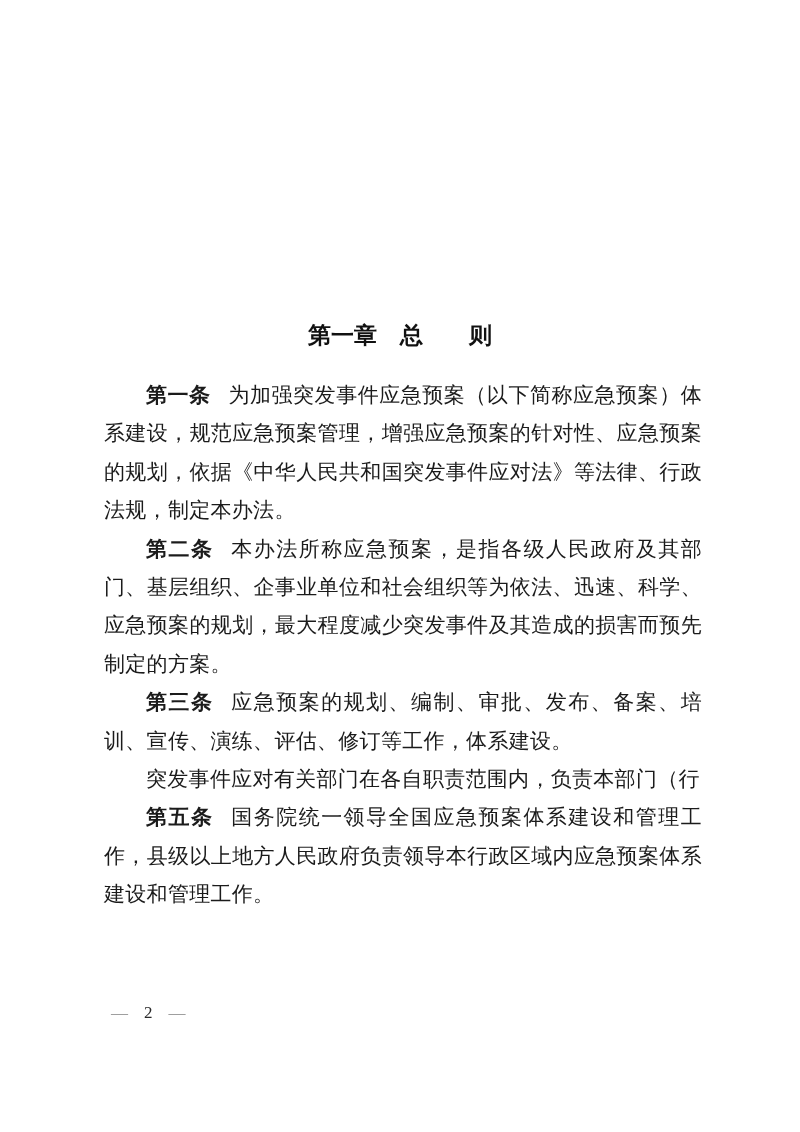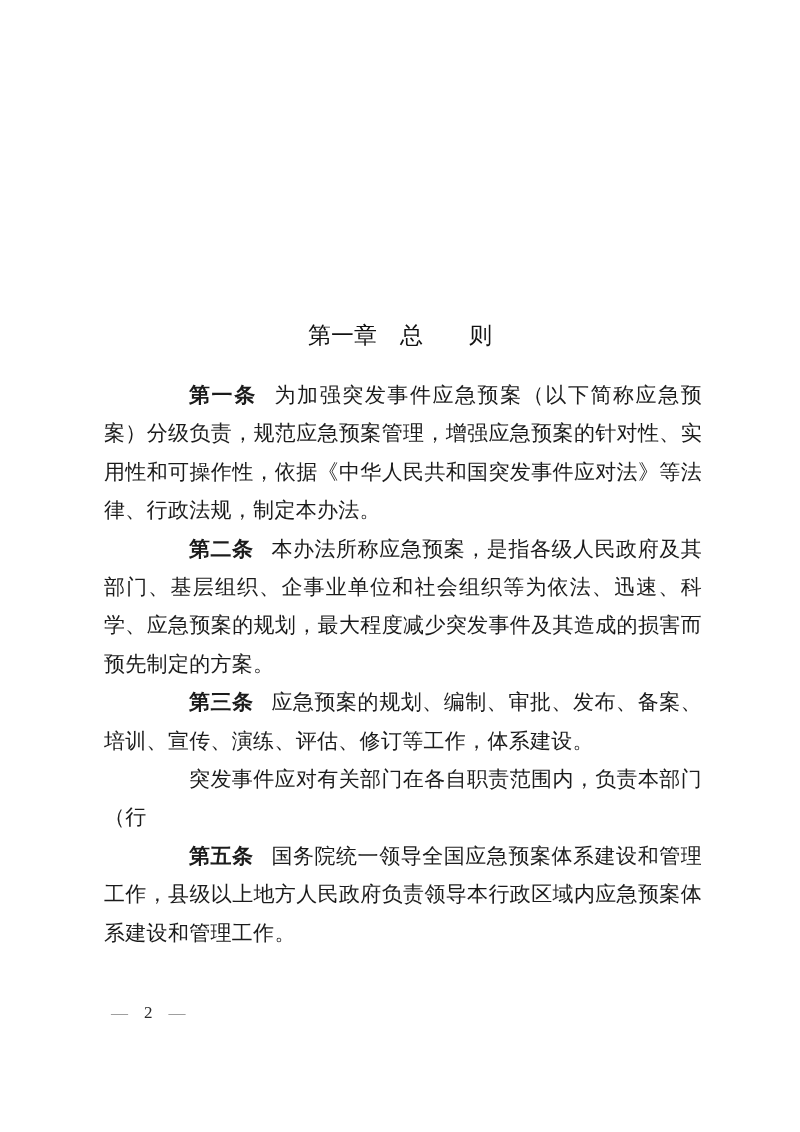--- a/index.html
+++ b/index.html
@@ -31,7 +31,7 @@
     margin: 0;
     text-align: center;
     font-size: 23px;
-    font-weight: 400;
+    font-weight: 700;
     color: #111111;
   }
   .content {

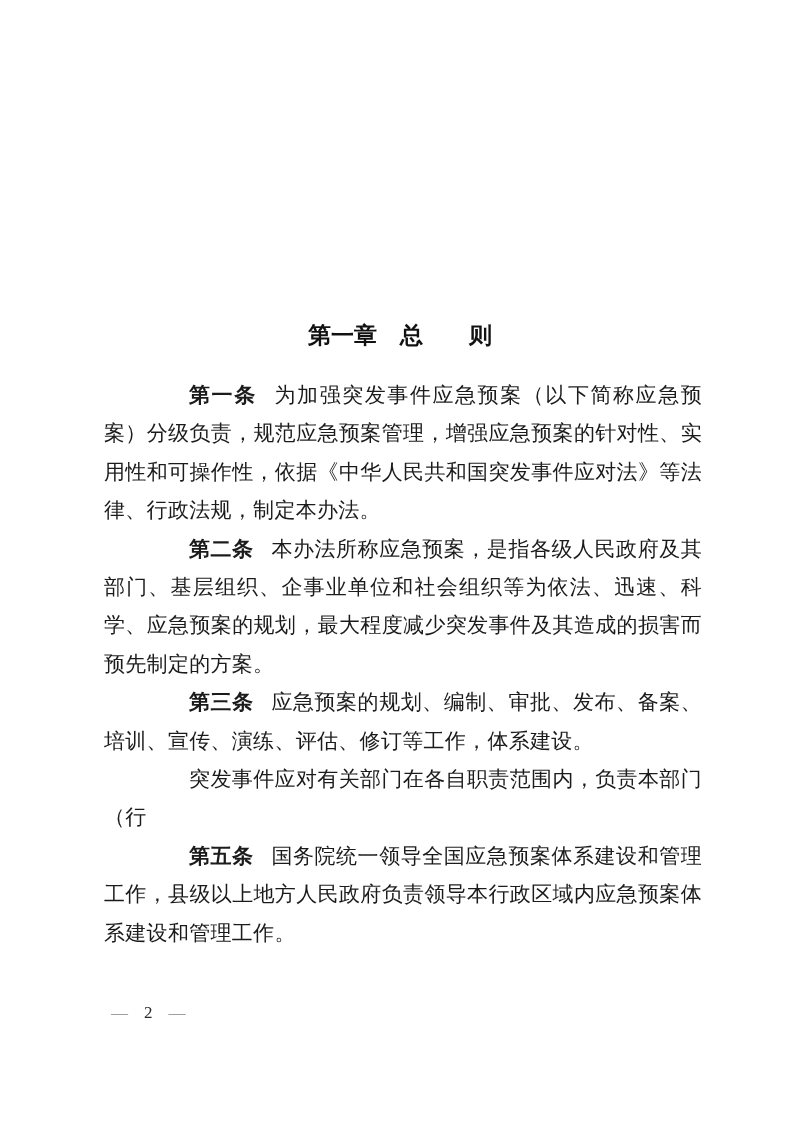--- a/index.html
+++ b/index.html
@@ -45,7 +45,7 @@
     color: #1b1b1b;
   }
   .para { margin: 0; text-indent: 2em; }
-  .para-head { font-weight: 700; margin-right: 0.85em; margin-left: 43px; }
+  .para-head { font-weight: 700; margin-right: 0.85em; }
   .para-head:empty { margin-right: 0; }
   .page-footer {
     position: absolute;

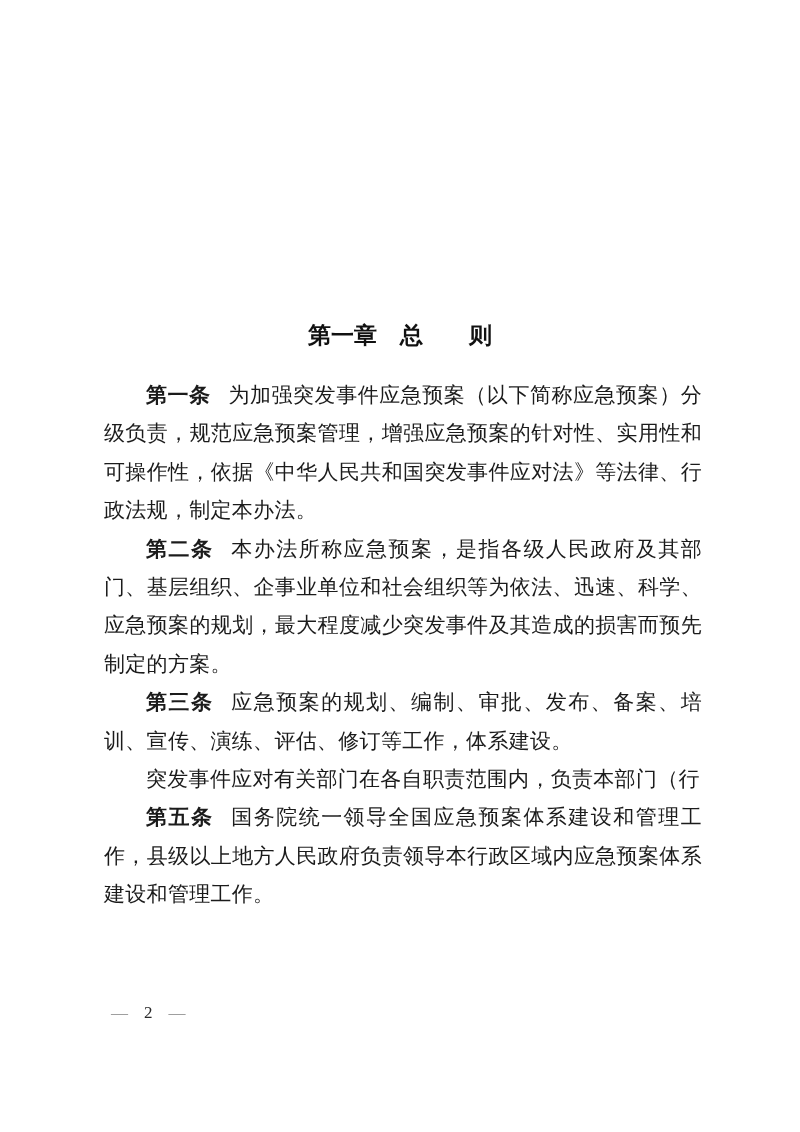--- a/index.html
+++ b/index.html
@@ -66,7 +66,7 @@
   <h2 class="chapter-heading">第一章　总　　则</h2>
 
   <div class="content">
-    <p class="para"><span class="para-head">第一条</span><span>为加强突发事件应急预案（以下简称应急预案）分级负责，规范应急预案管理，增强应急预案的针对性、实用性和可操作性，依据《中华人民共和国突发事件应对法》等法律、行政法规，制定本办法。</span></p>
+    <p class="para"><span class="para-head">第一条</span><span>为加强突发事件应急预案（以下简称应急预案）体系建设，规范应急预案管理，增强应急预案的针对性、应急预案的规划，依据《中华人民共和国突发事件应对法》等法律、行政法规，制定本办法。</span></p>
     <p class="para"><span class="para-head">第二条</span><span>本办法所称应急预案，是指各级人民政府及其部门、基层组织、企事业单位和社会组织等为依法、迅速、科学、应急预案的规划，最大程度减少突发事件及其造成的损害而预先制定的方案。</span></p>
     <p class="para"><span class="para-head">第三条</span><span>应急预案的规划、编制、审批、发布、备案、培训、宣传、演练、评估、修订等工作，体系建设。</span></p>
     <p class="para"><span class="para-head"></span><span>突发事件应对有关部门在各自职责范围内，负责本部门（行</span></p>

